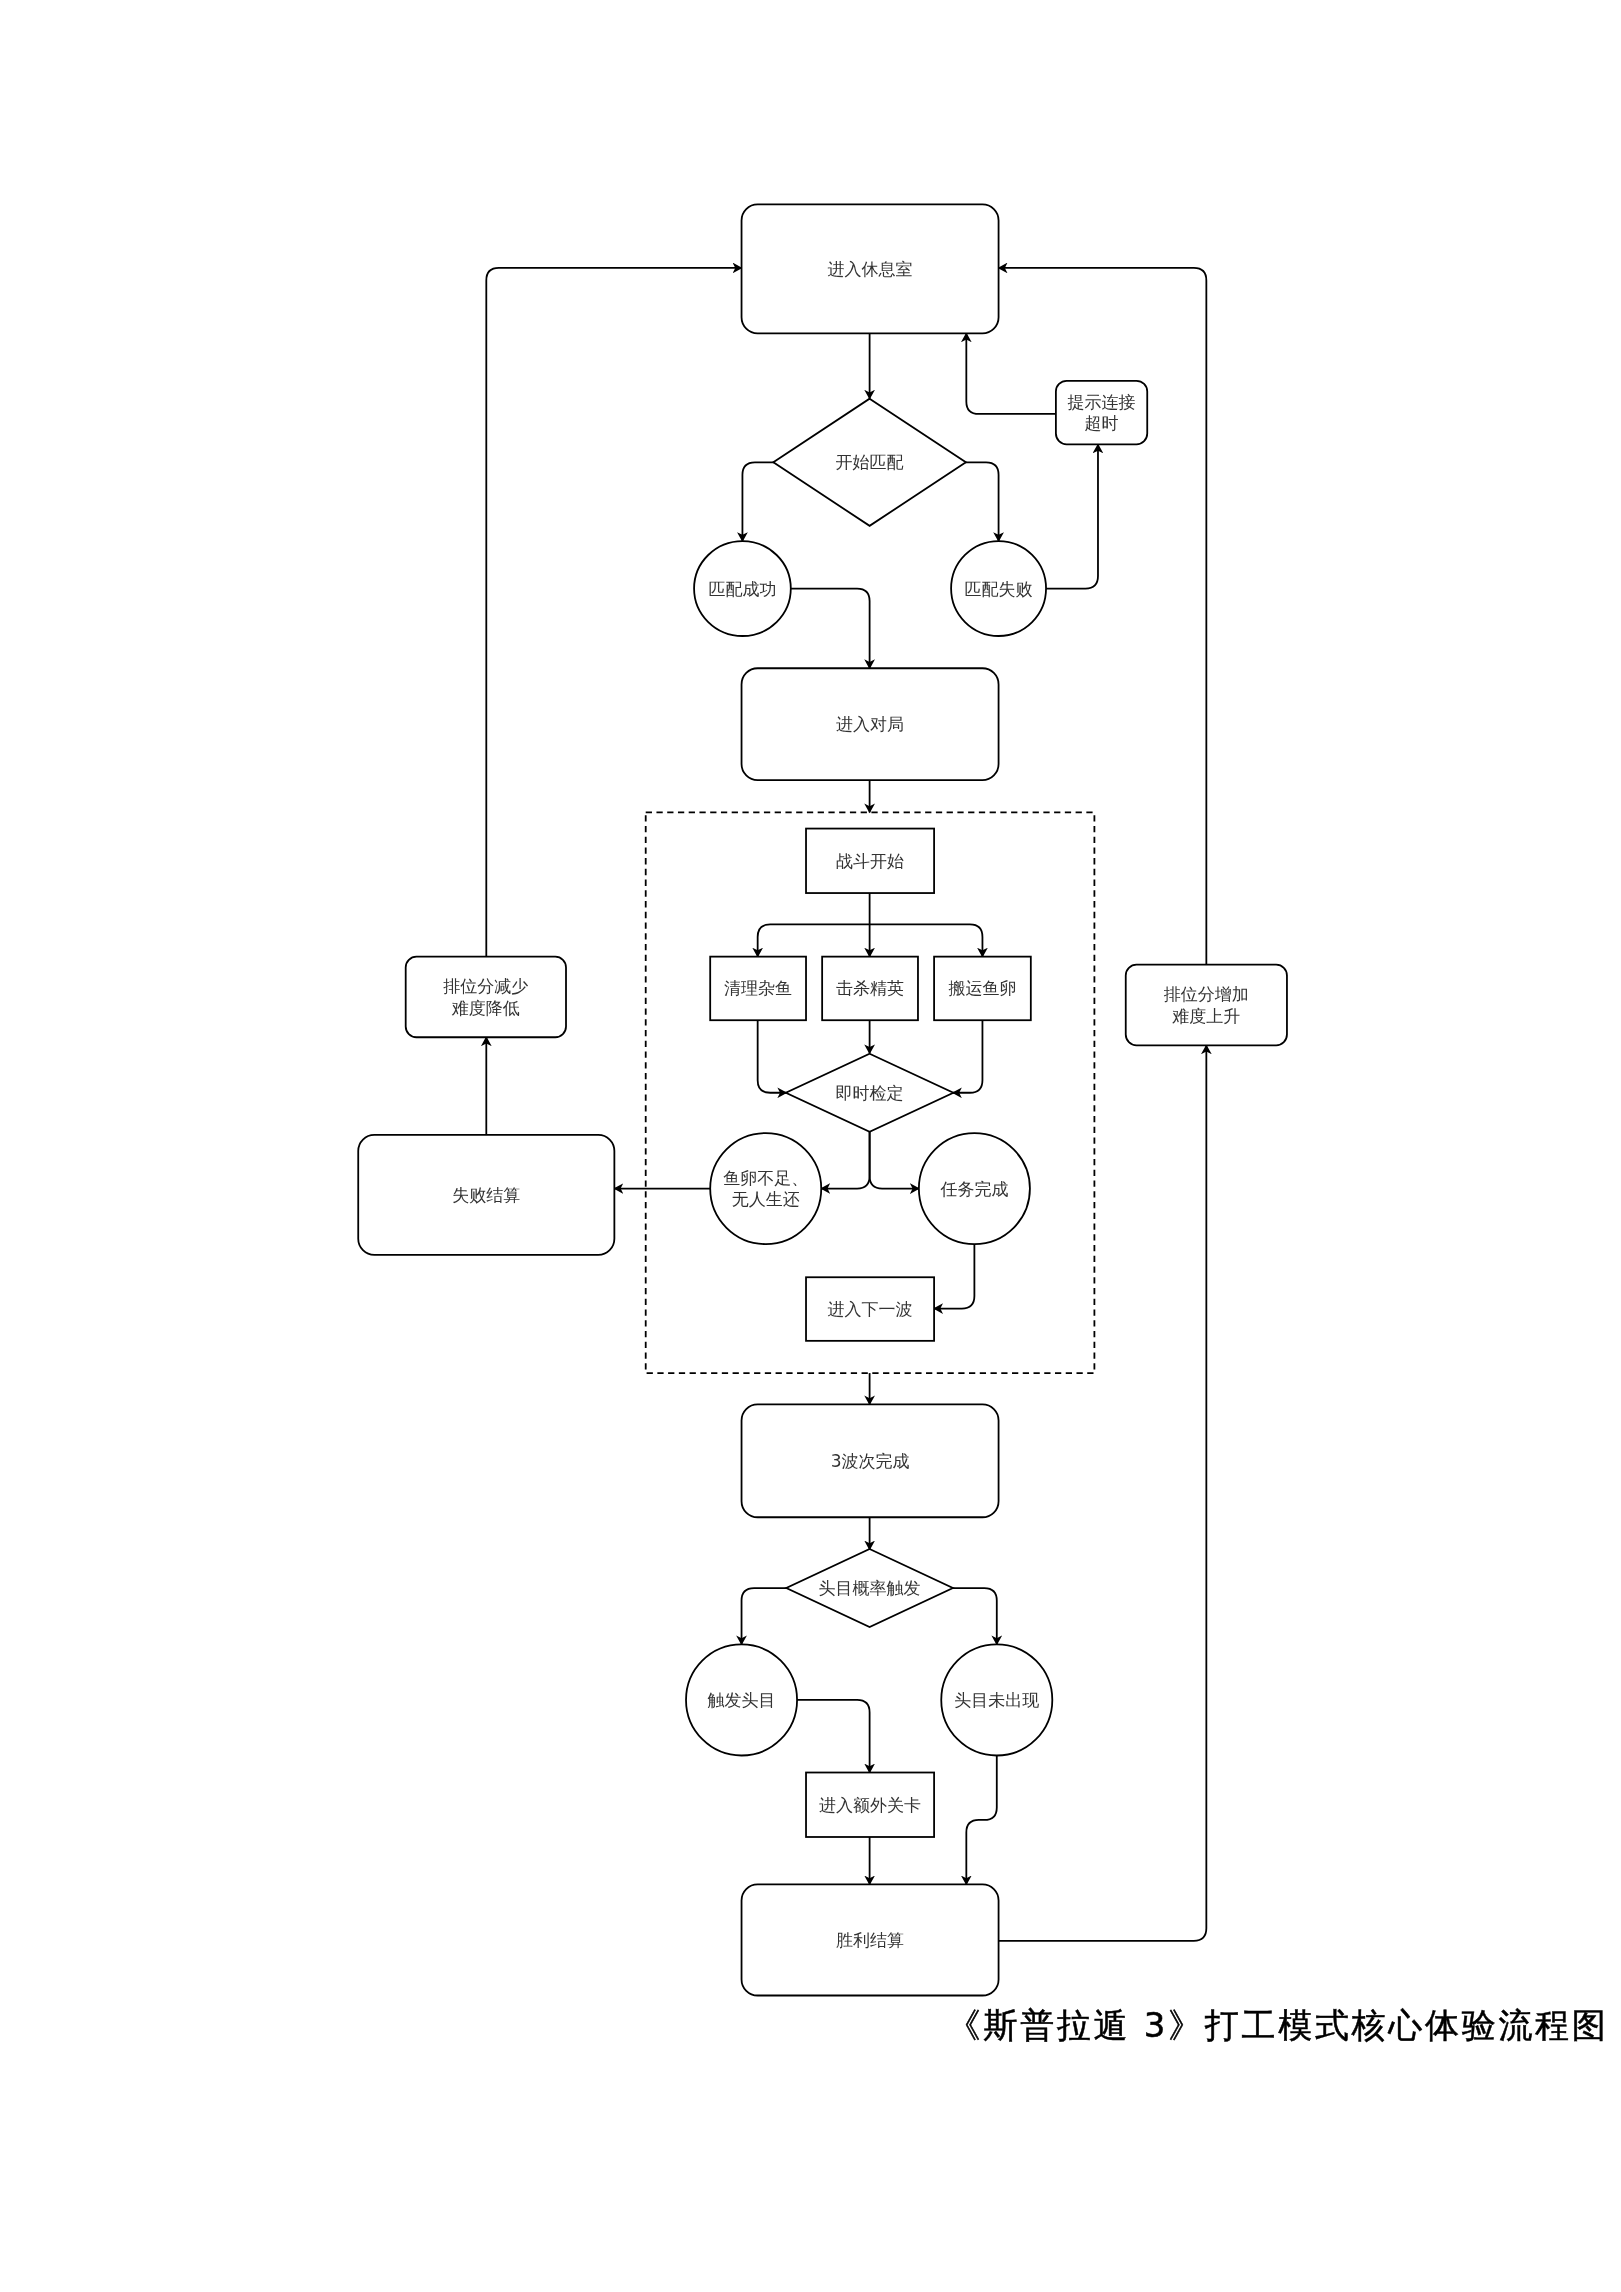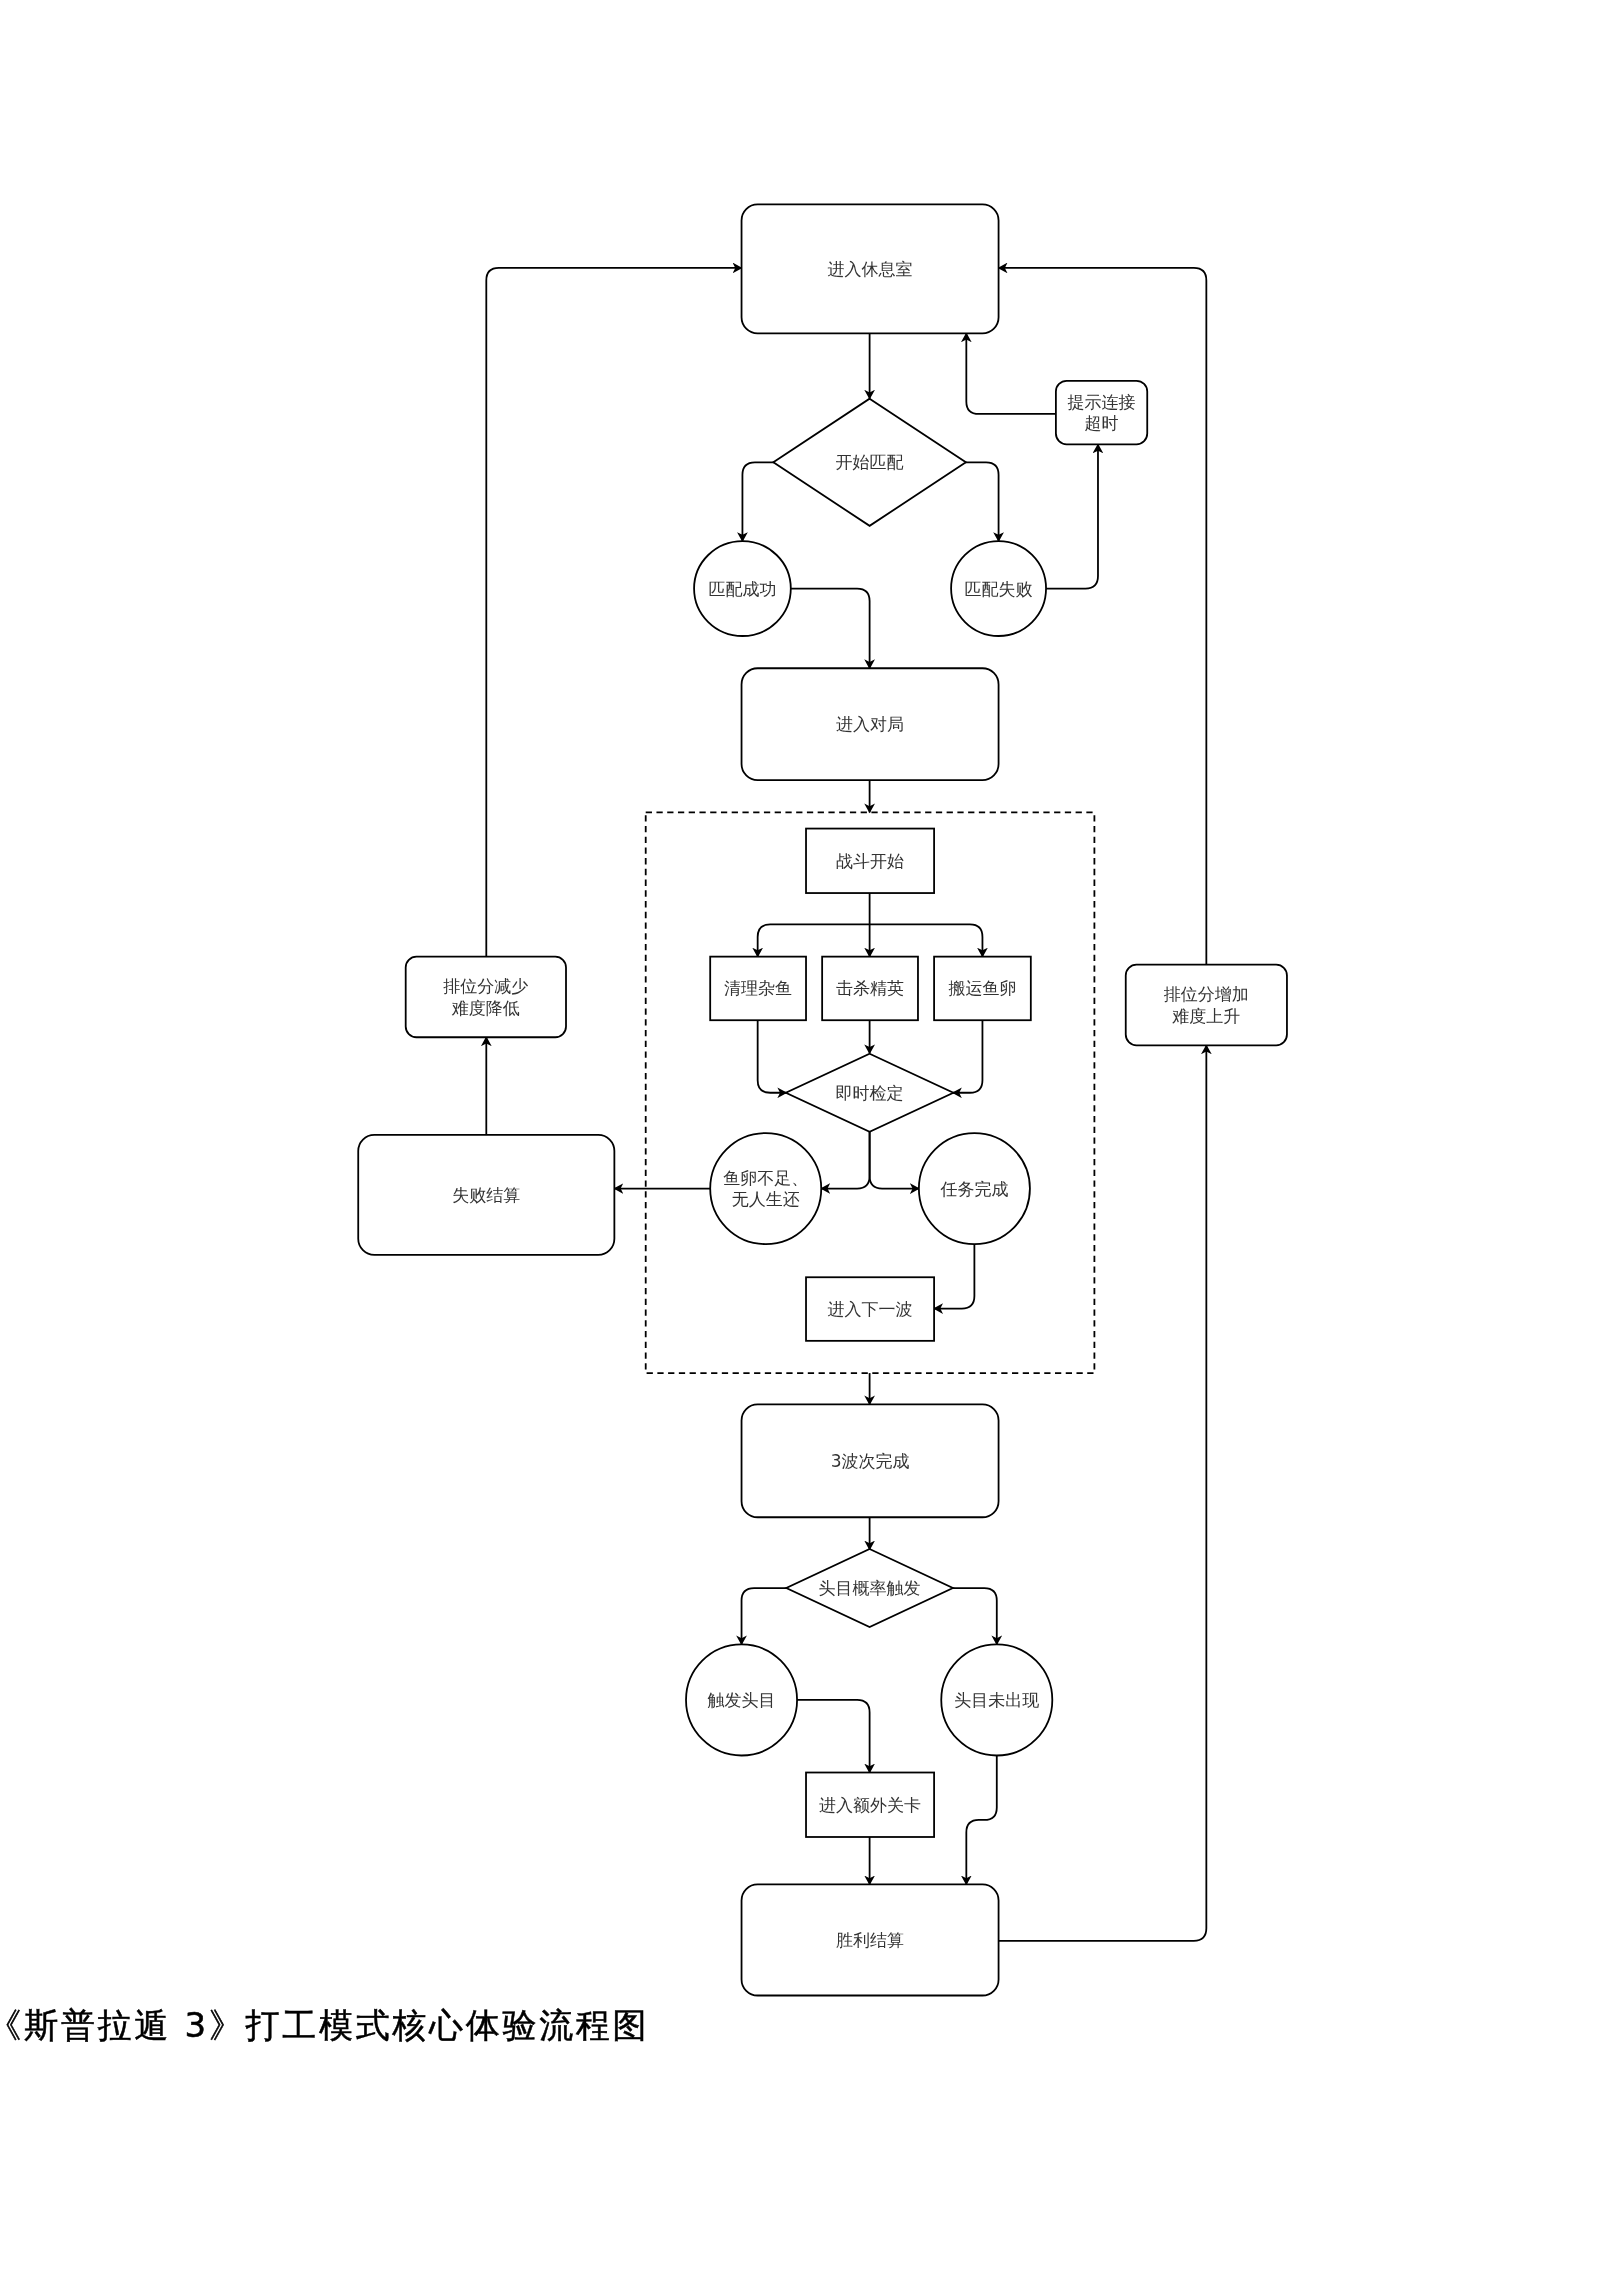--- a/index.html
+++ b/index.html
@@ -10,7 +10,7 @@
   .edge { fill: none; stroke: #000000; stroke-width: 2; }
   .label { font-family: "DejaVu Sans", sans-serif; font-size: 19px; fill: #333333; text-anchor: middle; dominant-baseline: central; }
   .caption {
-    position: absolute; left: 0; width: 1621px; top: 2003px; text-align: left;
+    position: absolute; left: 0; width: 1621px; top: 2003px; text-align: right;
     font-family: "DejaVu Sans", sans-serif; font-size: 34px; color: #000000; letter-spacing: 2.7px;
     -webkit-text-stroke: 0.5px #000;
   }

